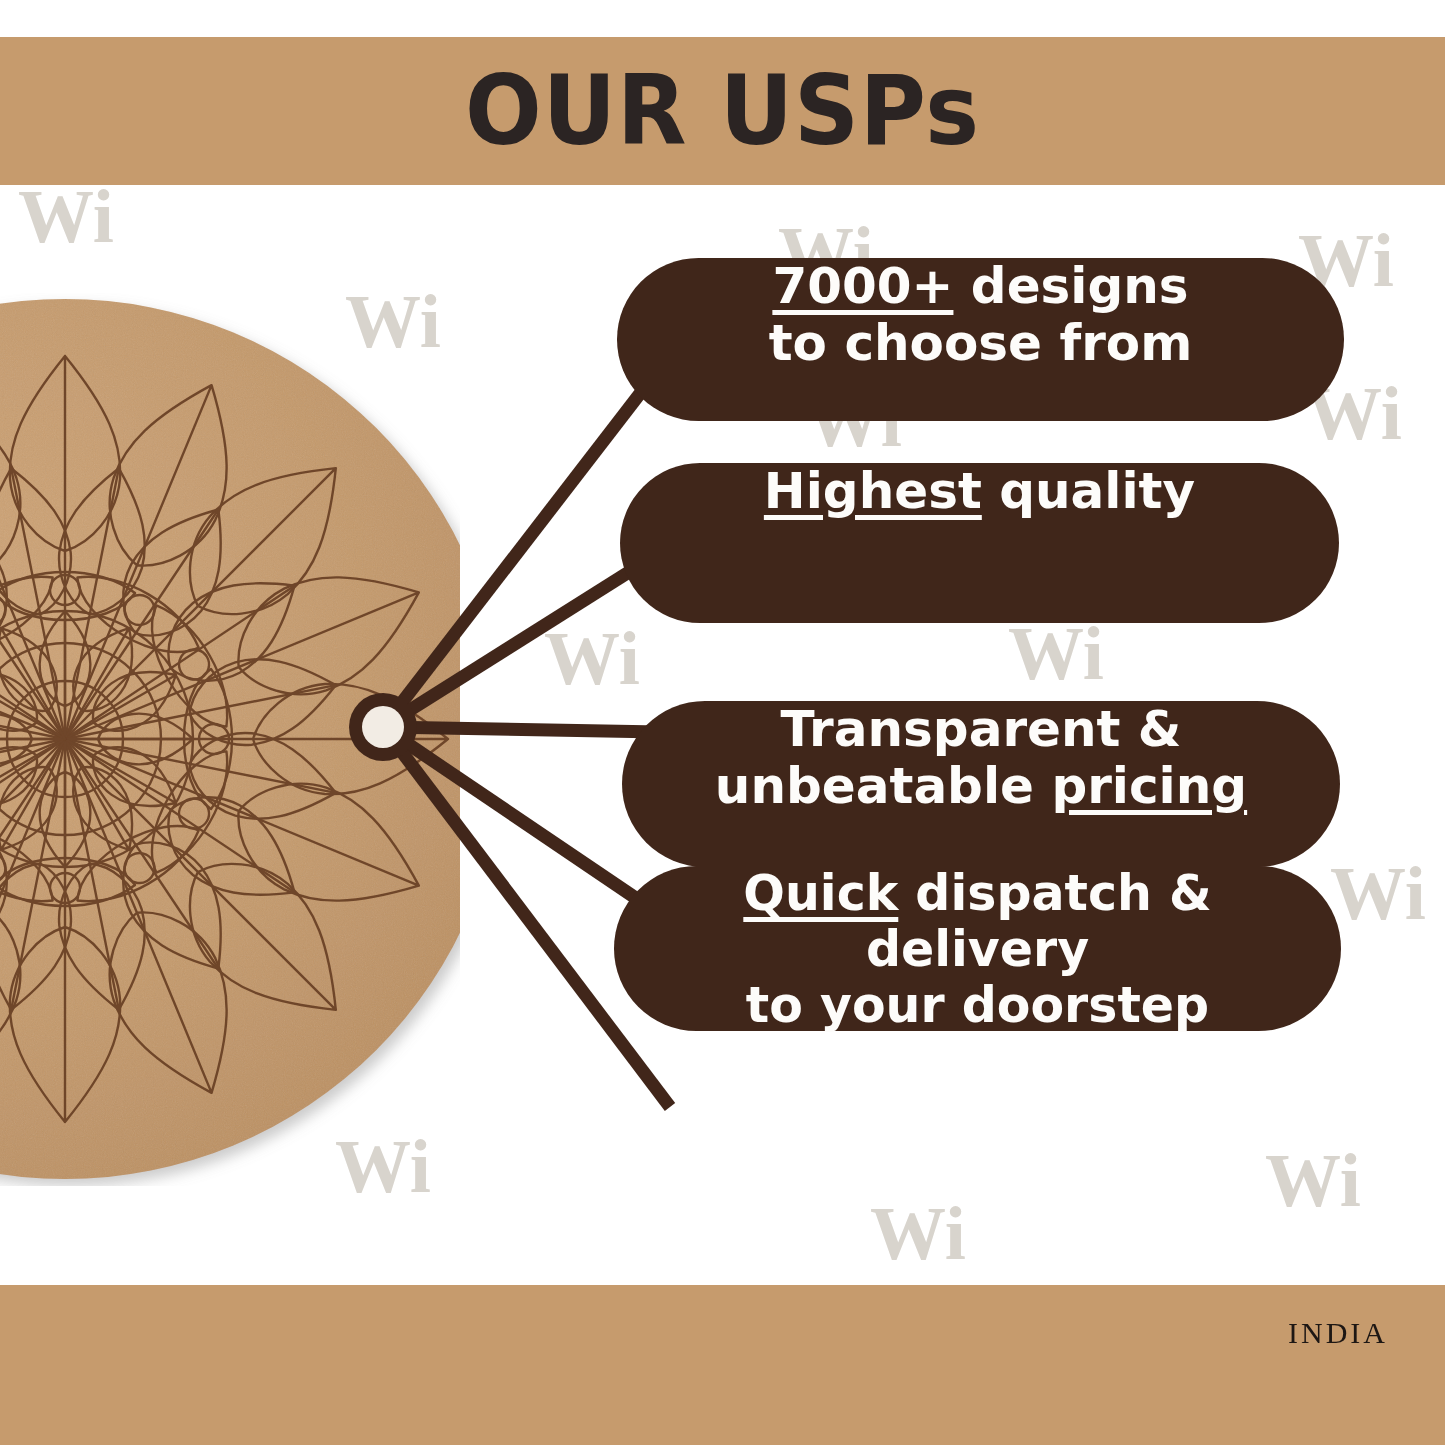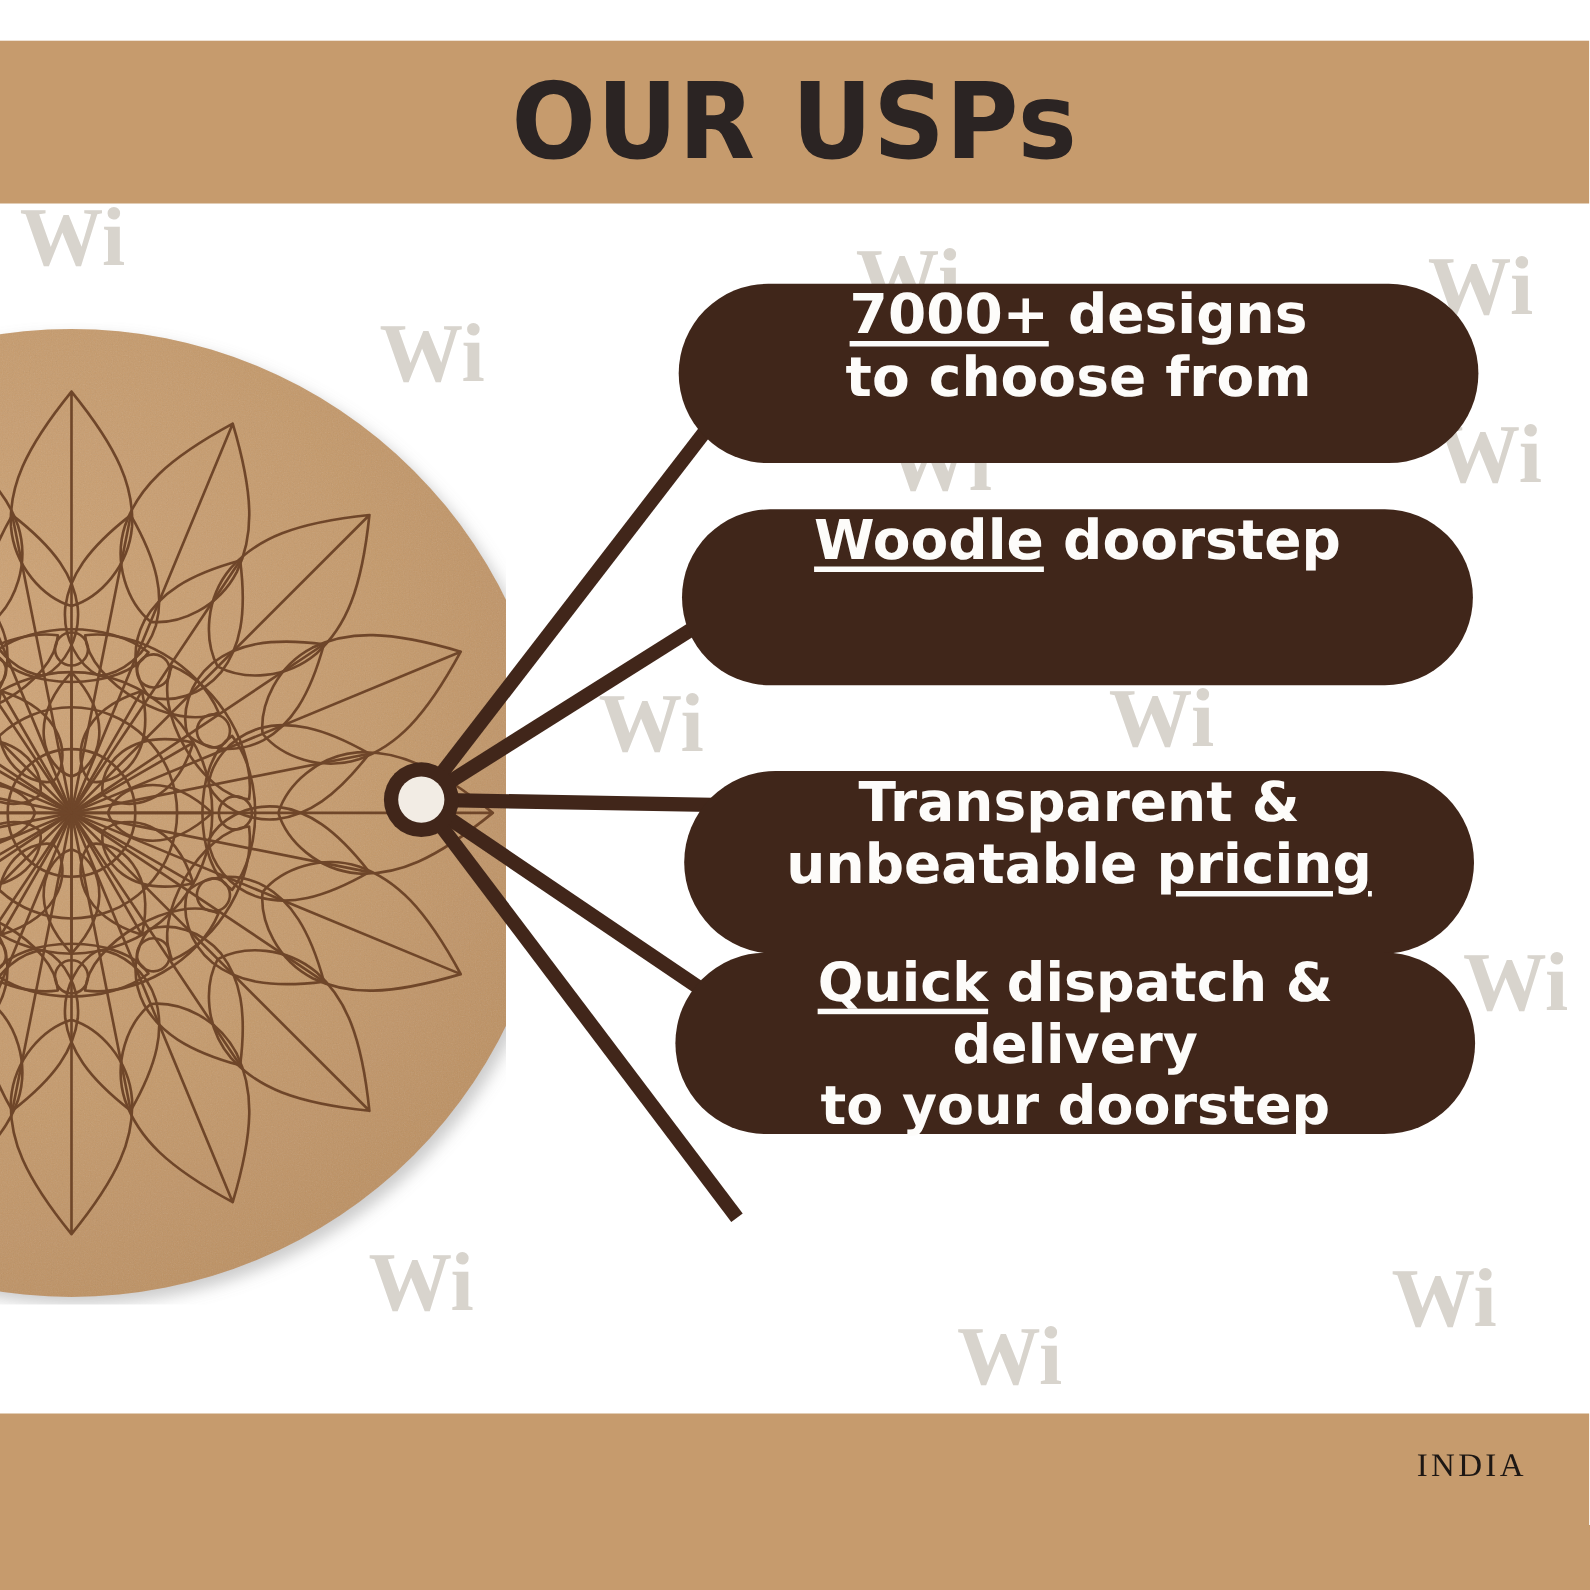--- a/index.html
+++ b/index.html
@@ -267,7 +267,7 @@
 
   <div class="pill" id="pill-1">
     <span class="pill-text">
-      <span class="u">Woodle</span><span> doorstep</span><br>
+      <span class="u">Highest</span><span> doorstep</span><br>
     </span>
   </div>
 

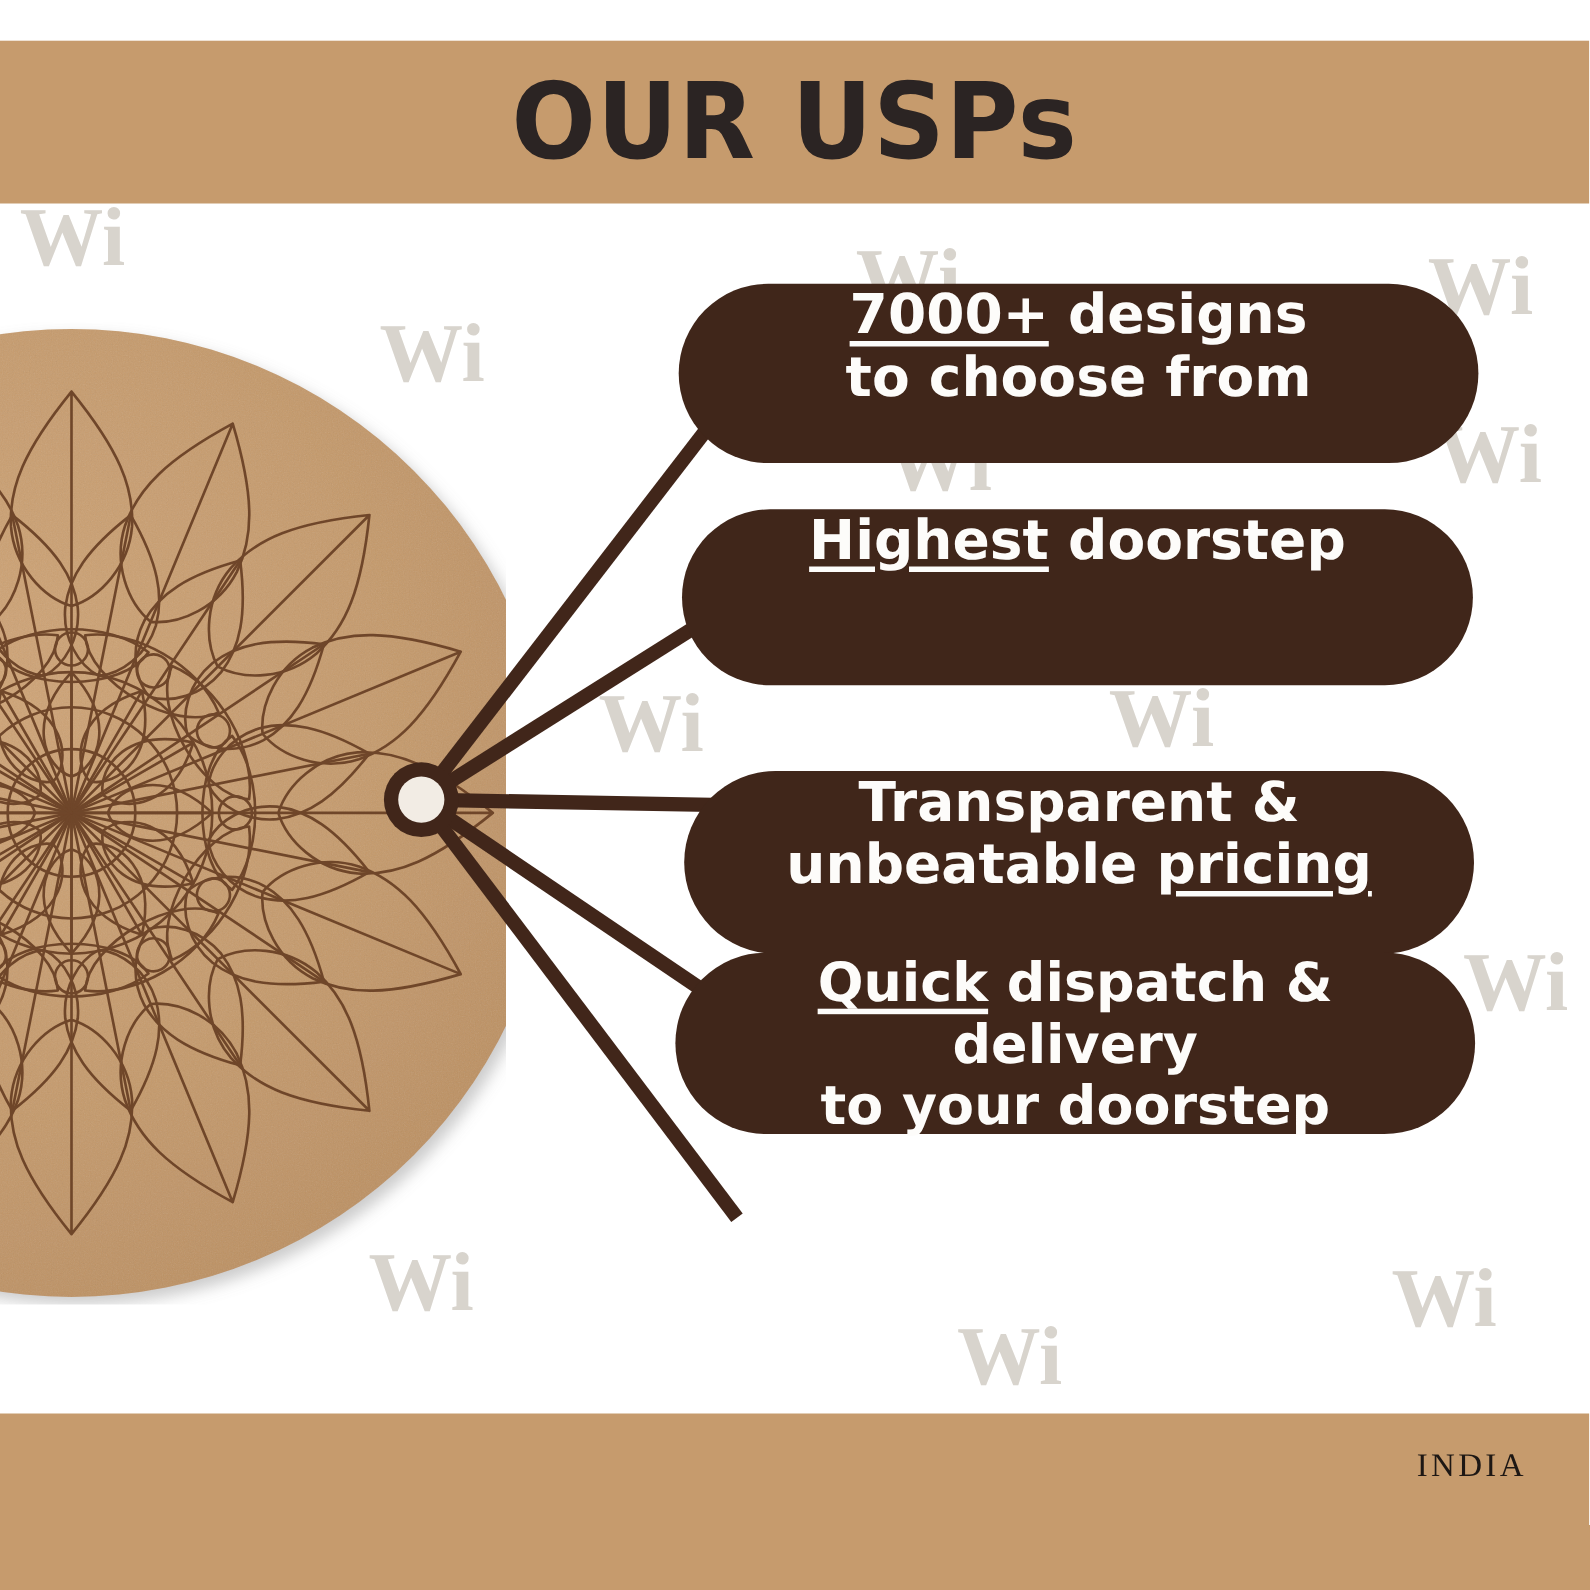--- a/index.html
+++ b/index.html
@@ -267,7 +267,7 @@
 
   <div class="pill" id="pill-1">
     <span class="pill-text">
-      <span class="u">Highest</span><span> doorstep</span><br>
+      <span class="u">Highest</span><span> quality</span><br>
     </span>
   </div>
 

